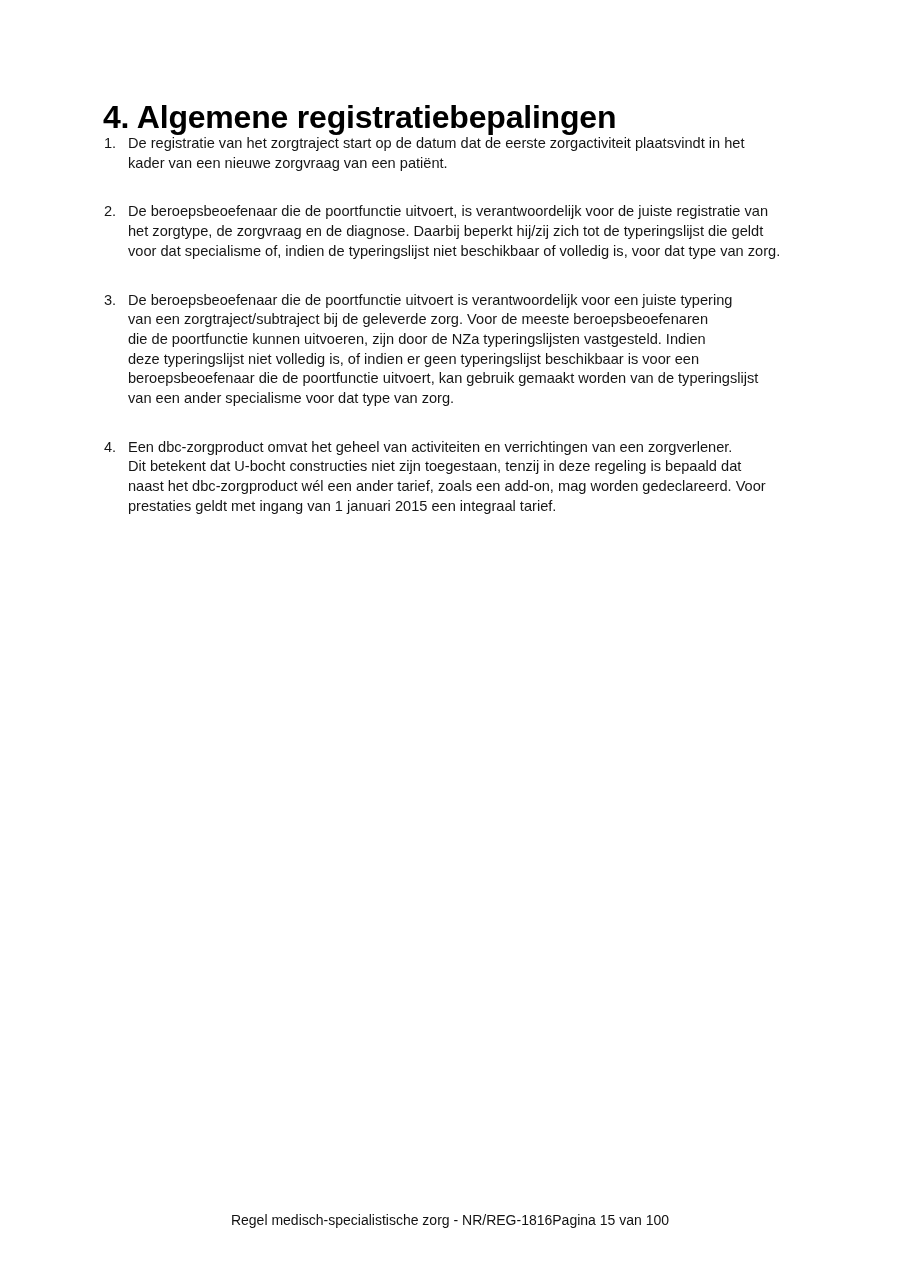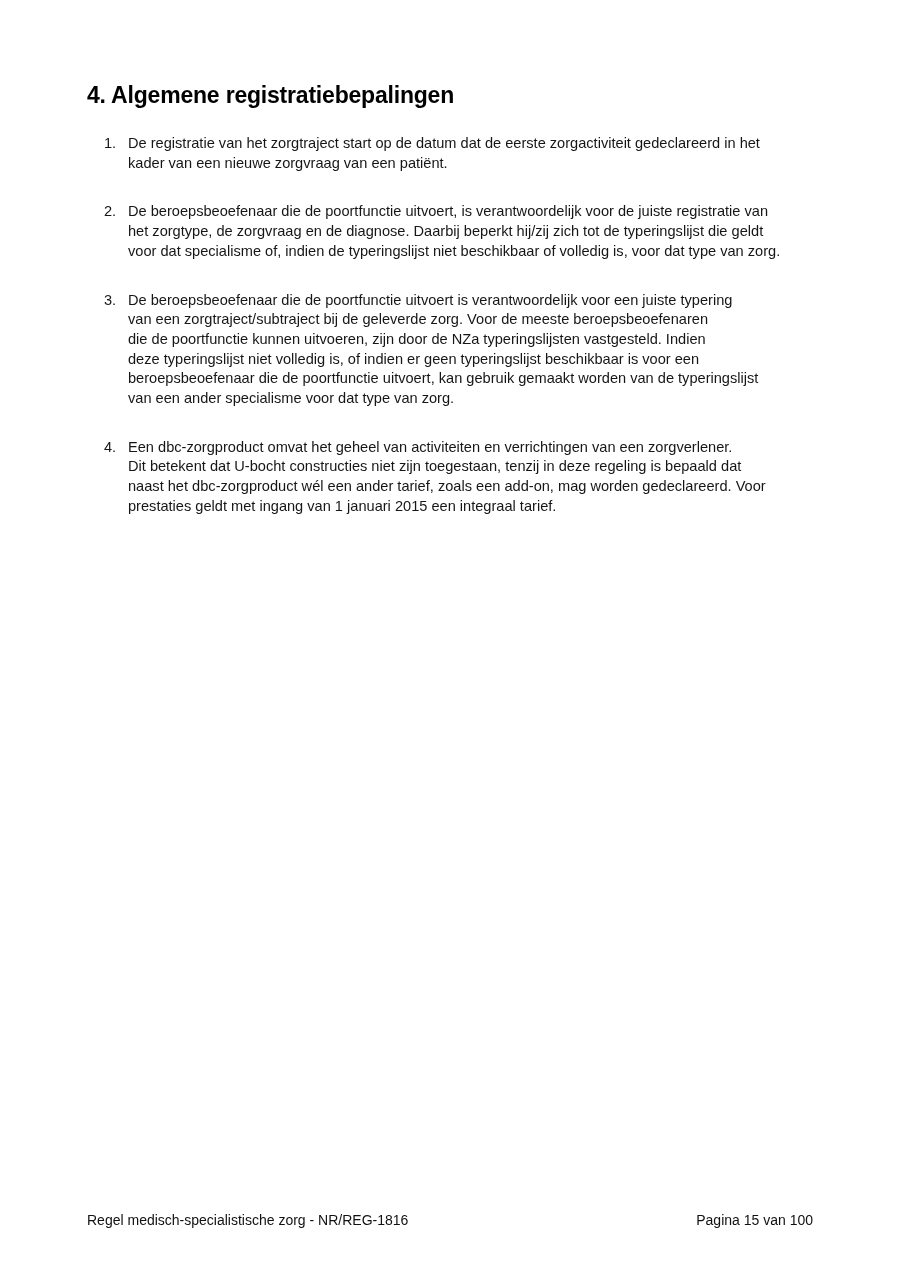--- a/index.html
+++ b/index.html
@@ -24,8 +24,8 @@
       position: absolute;
       left: 87px;
       top: 82px;
-      margin: 0;
-      font-size: 23px;
+      margin: 16px;
+      font-size: 32px;
       line-height: 1.2;
       font-weight: bold;
       color: #000000;

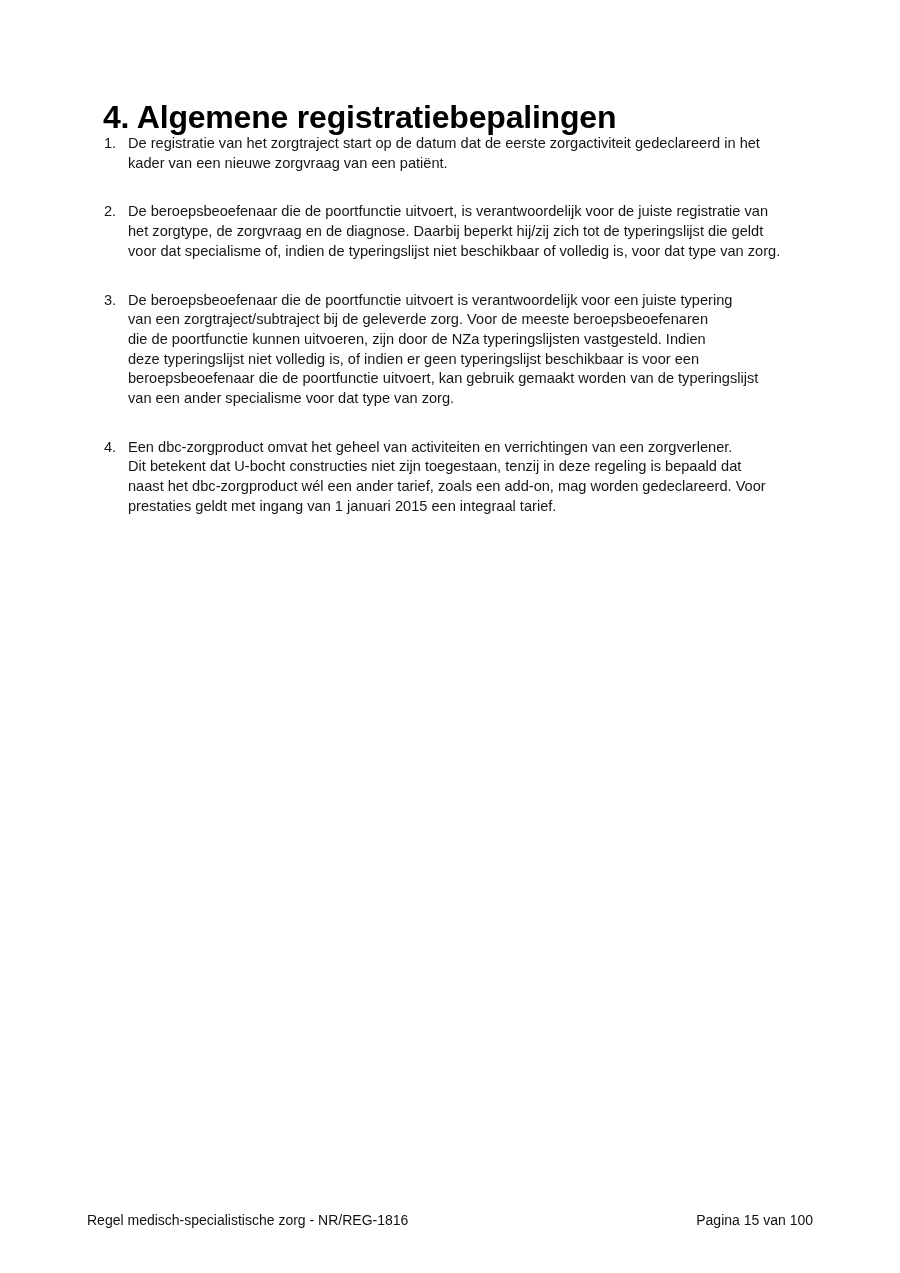--- a/index.html
+++ b/index.html
@@ -79,7 +79,7 @@
 
     <li class="list-item">
       <span class="item-number">1.</span>
-      <span class="item-text">De registratie van het zorgtraject start op de datum dat de eerste zorgactiviteit gedeclareerd in het
+      <span class="item-text">De registratie van het zorgtraject start op de datum dat de eerste zorgactiviteit plaatsvindt in het
 kader van een nieuwe zorgvraag van een patiënt.</span>
     </li>
 

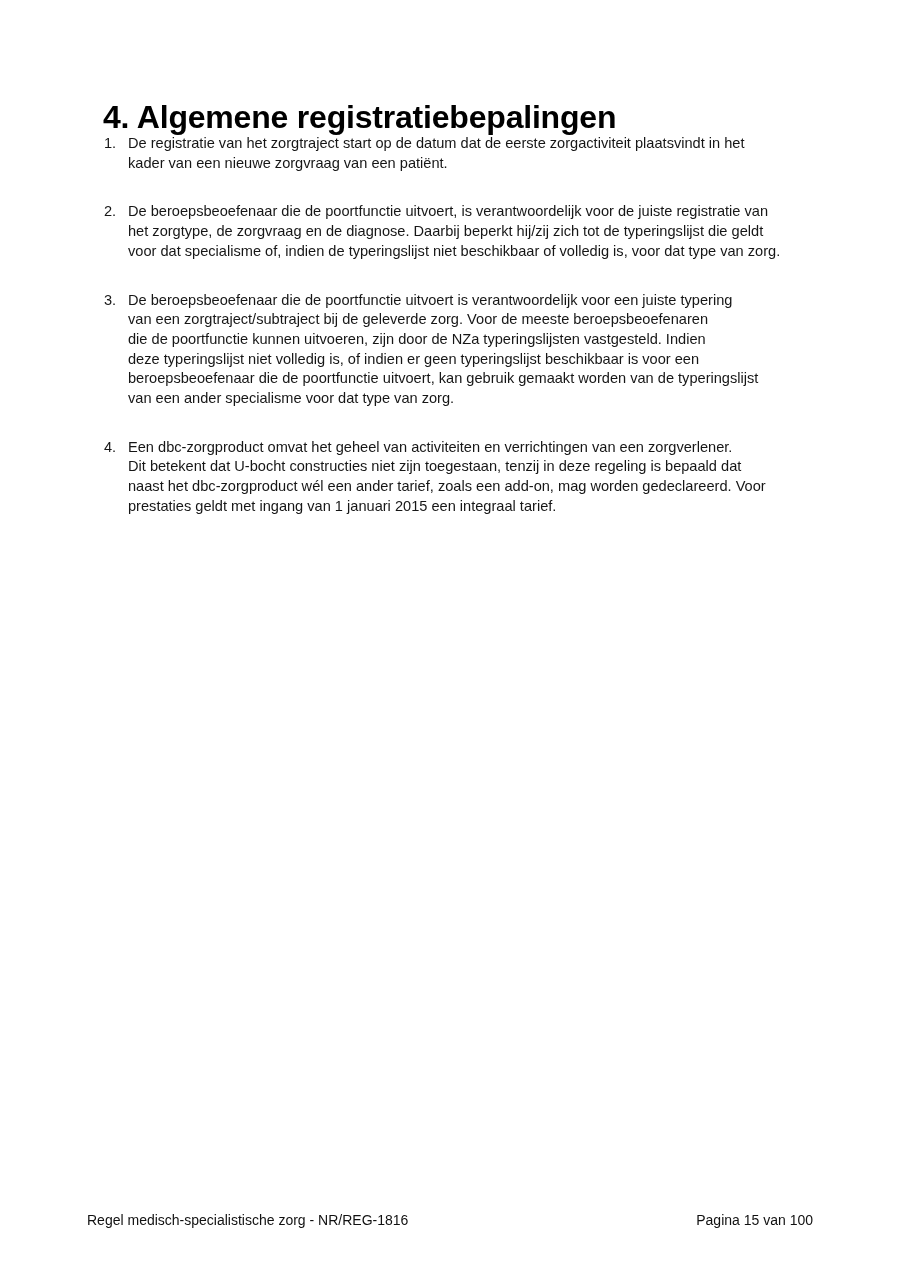--- a/index.html
+++ b/index.html
@@ -62,7 +62,7 @@
       right: 87px;
       top: 1212px;
       display: flex;
-      justify-content: space-between;
+      justify-content: center;
       font-size: 14px;
       line-height: 17px;
       color: #111111;

